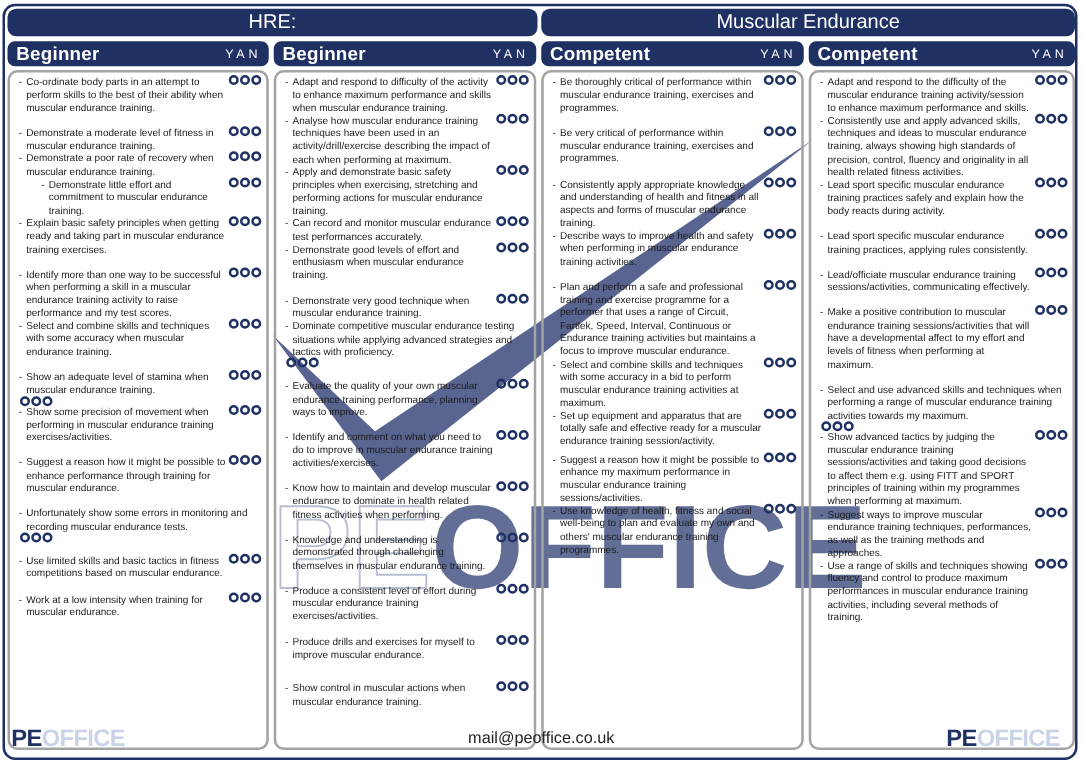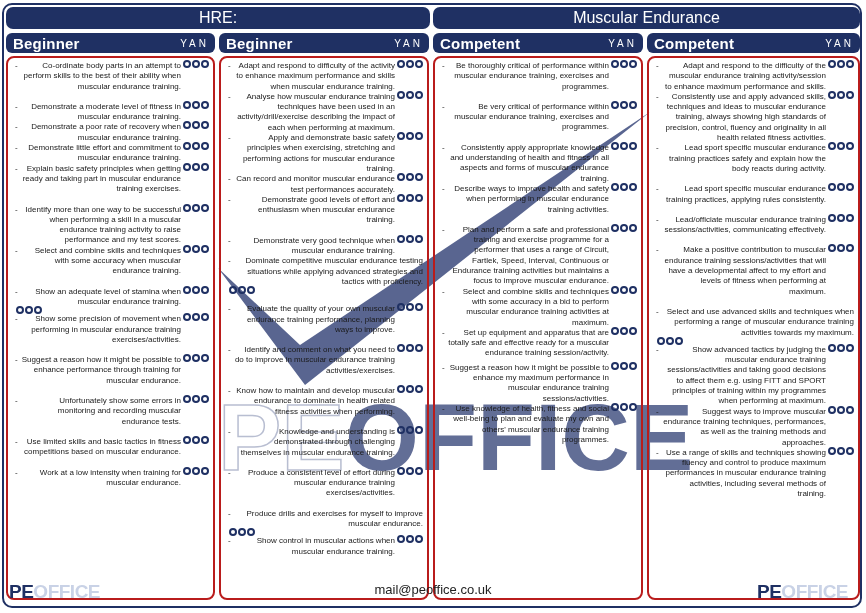--- a/index.html
+++ b/index.html
@@ -9,7 +9,7 @@
   .col-head{position:absolute;top:33px;height:20px;background:#1f3063;color:#fff;border-radius:6px;display:flex;align-items:center;justify-content:space-between;padding:0 6px 0 7px;box-sizing:border-box;}
   .col-head .lvl{font-size:15px;font-weight:bold;letter-spacing:.2px;}
   .col-head .yan{font-size:10px;letter-spacing:3px;}
-  .col{position:absolute;top:56px;height:544px;border:2px solid #b91c1c;border-radius:8px;box-sizing:border-box;padding:3px 4px 0 6px;text-align:right;}
+  .col{position:absolute;top:56px;height:544px;border:2px solid #a3a3a3;border-radius:8px;box-sizing:border-box;padding:3px 4px 0 6px;}
   .item{display:flex;justify-content:space-between;align-items:flex-start;font-size:8px;line-height:10.3px;position:relative;}
   .item .txt{flex:1;padding-left:7px;position:relative;}
   .item .txt::before{content:"-";position:absolute;left:1px;top:0;}

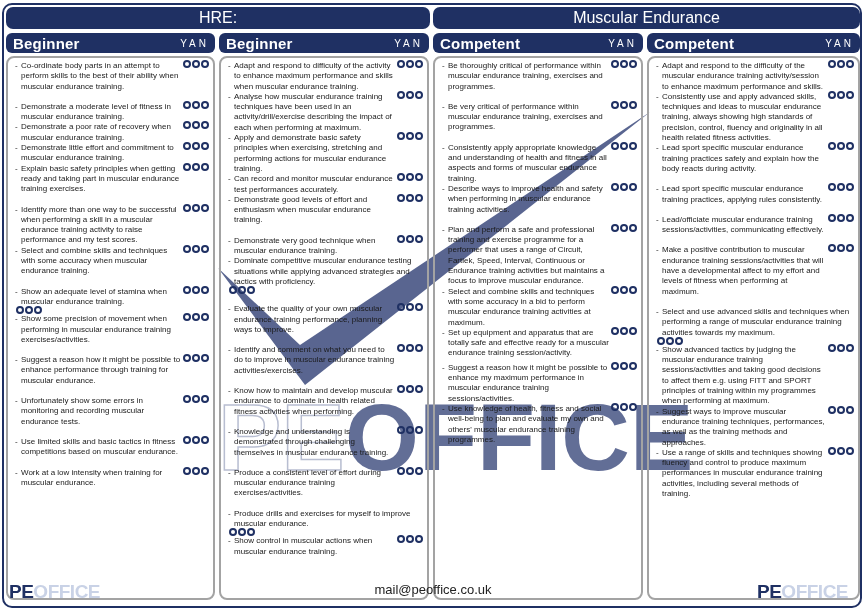--- a/index.html
+++ b/index.html
@@ -81,7 +81,7 @@
         <span class="circ"></span>
       </div>
     </div>
-    <div class="item" style="margin-bottom: 0px;">
+    <div class="item" style="margin-bottom: 0px; margin-left: 18px;">
       <div class="txt">Demonstrate little effort and commitment to muscular endurance training.</div>
       <div class="circles">
         <span class="circ"></span>

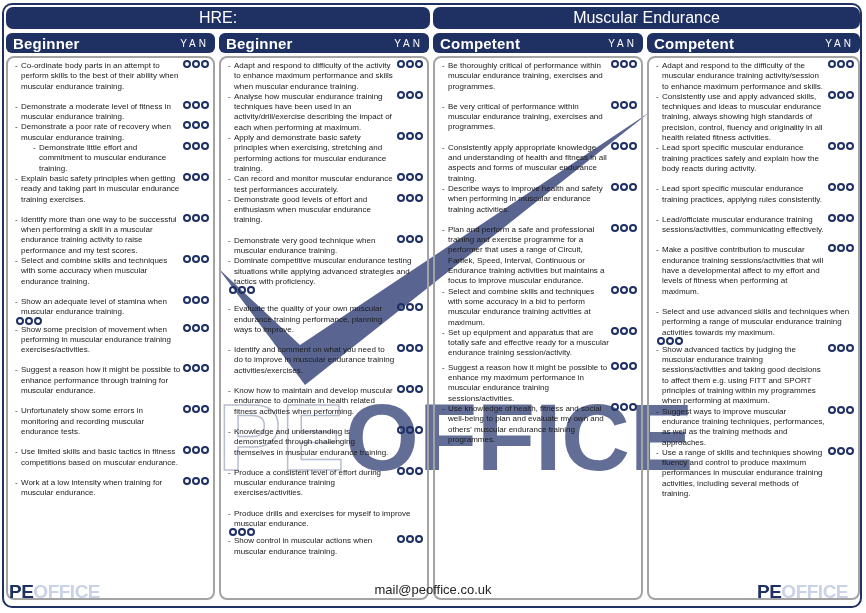--- a/index.html
+++ b/index.html
@@ -144,7 +144,7 @@
         <span class="circ"></span>
       </div>
     </div>
-    <div class="item" style="margin-bottom: 10px;">
+    <div class="item" style="margin-bottom: 10px; flex-direction: column;">
       <div class="txt">Unfortunately show some errors in monitoring and recording muscular endurance tests.</div>
       <div class="circles">
         <span class="circ"></span>

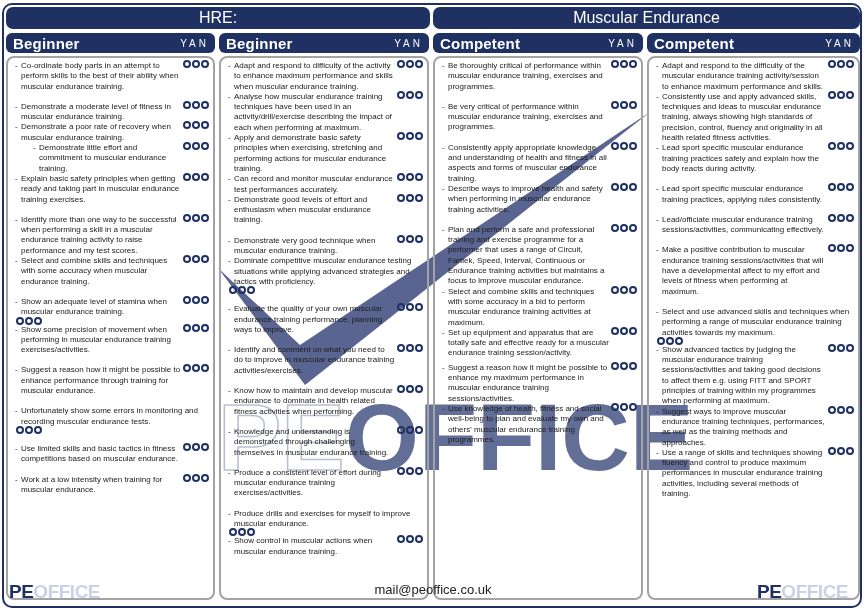--- a/index.html
+++ b/index.html
@@ -266,7 +266,7 @@
         <span class="circ"></span>
       </div>
     </div>
-    <div class="item" style="margin-bottom: 0px; flex-direction: column;">
+    <div class="item" style="margin-bottom: 17px;">
       <div class="txt">Produce drills and exercises for myself to improve muscular endurance.</div>
       <div class="circles">
         <span class="circ"></span>

